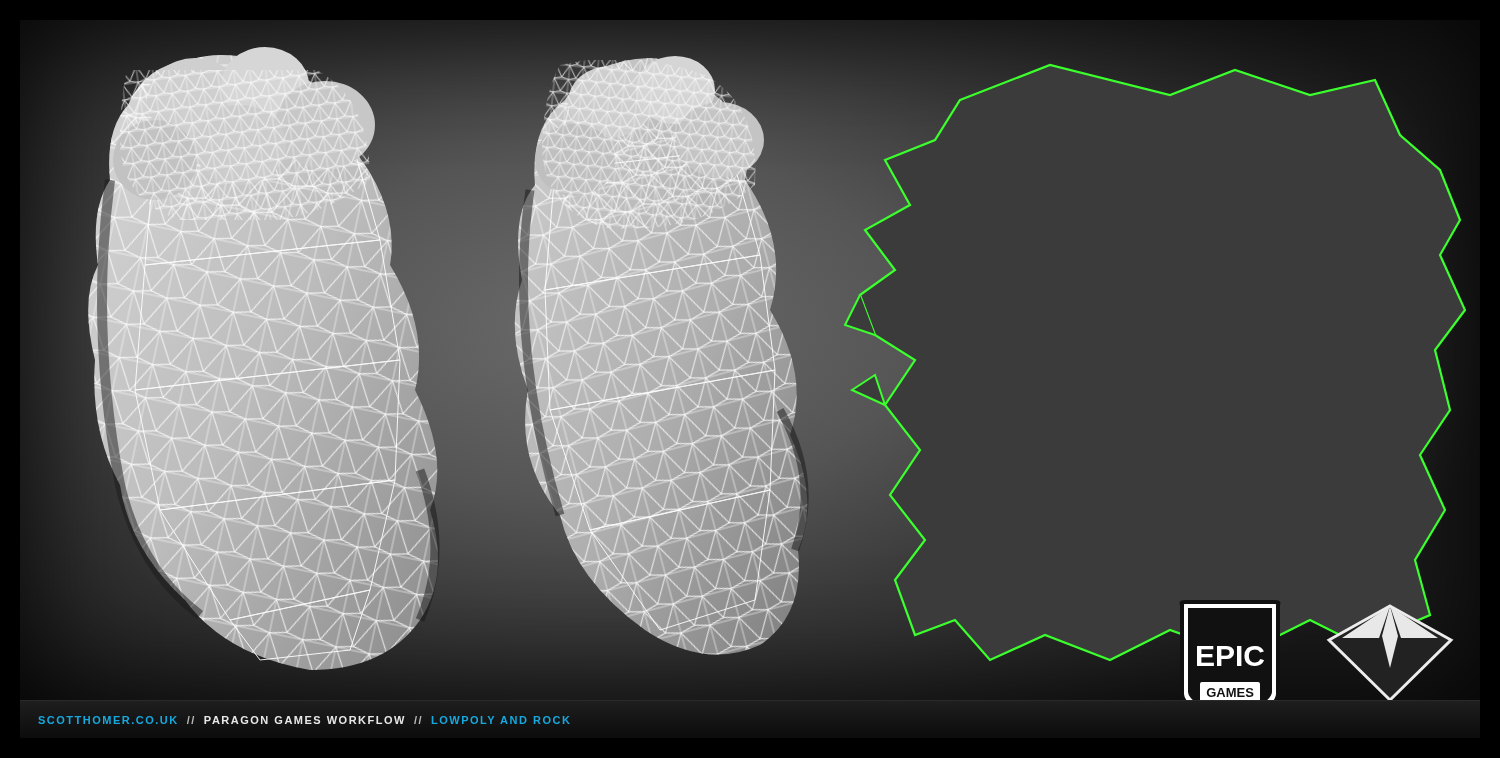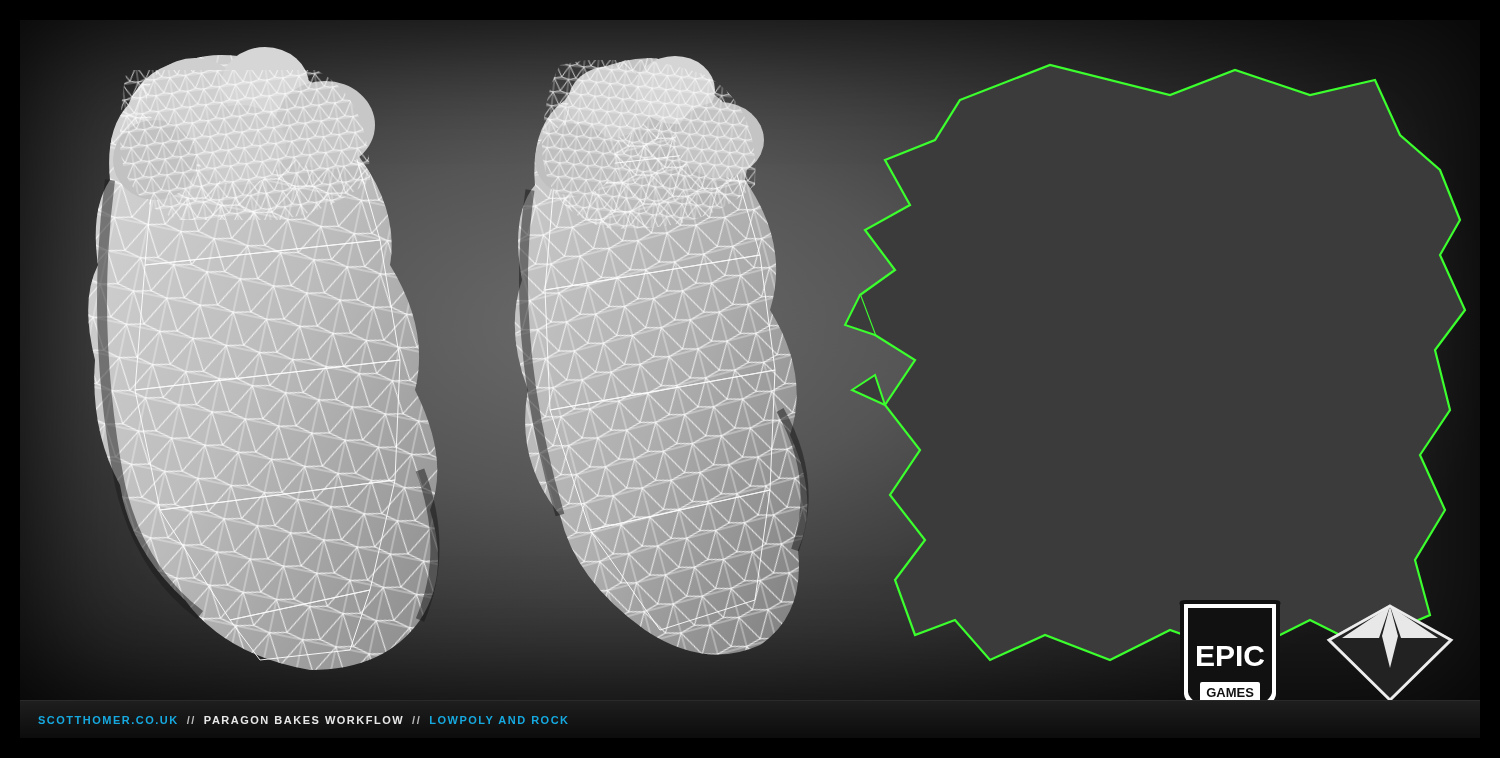--- a/index.html
+++ b/index.html
@@ -192,7 +192,7 @@
   <div class="footer">
     <span class="a">SCOTTHOMER.CO.UK</span>
     <span class="s">//</span>
-    <span class="b">PARAGON BAKES WORKFLOW</span>
+    <span class="b">PARAGON GAMES WORKFLOW</span>
     <span class="s">//</span>
     <span class="a">LOWPOLY AND ROCK</span>
   </div>

